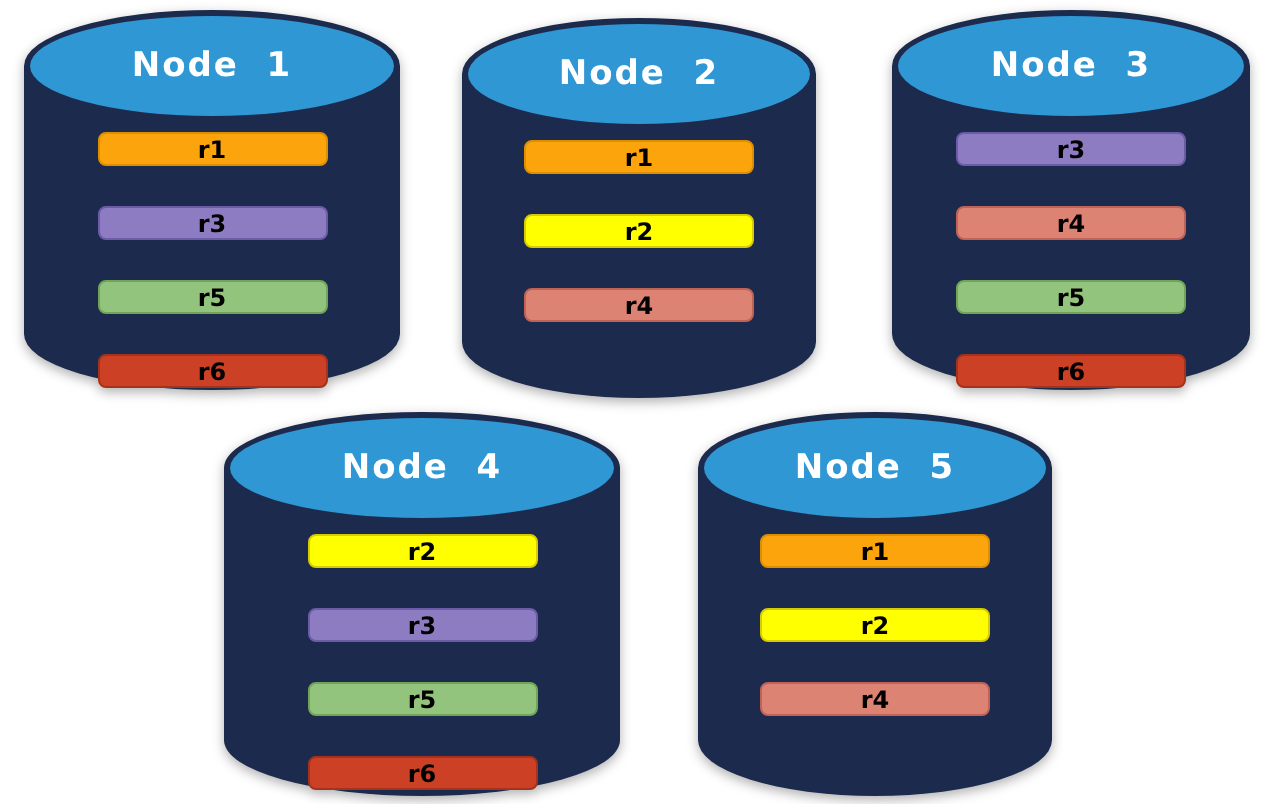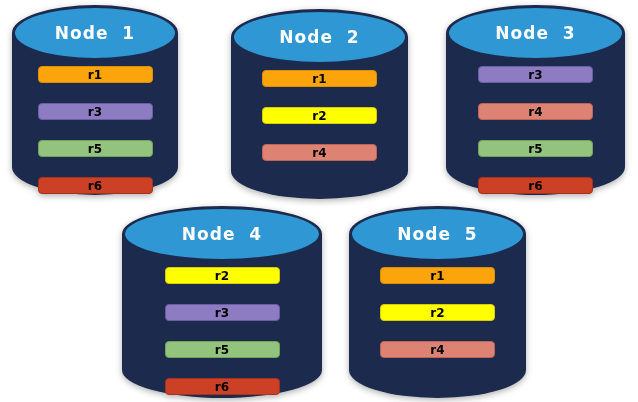--- a/index.html
+++ b/index.html
@@ -66,7 +66,7 @@
 
 <div class="canvas">
 
-  <div class="node" style="left:12px; top:5px; width:166px; height:190px;">
+  <div class="node" style="left:12px; top:5px; width:188px; height:190px;">
     <div class="cyl-body" style="background-color: rgb(28, 43, 77);"></div>
     <div class="cyl-top" style="background-color: rgb(47, 151, 212); border-color: rgb(28, 43, 77);">
       <div class="node-title" style="color: rgb(255, 255, 255);">Node  1</div>

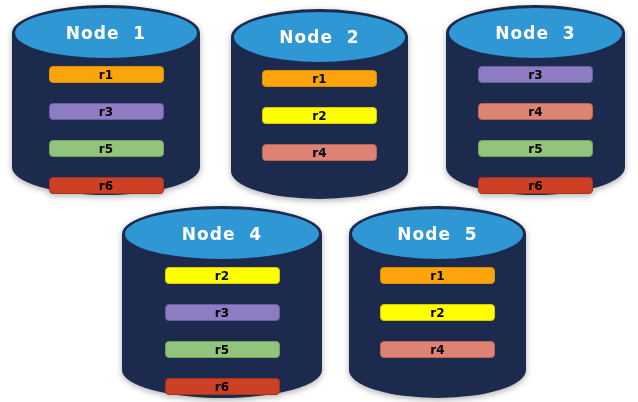--- a/index.html
+++ b/index.html
@@ -104,7 +104,7 @@
     </div>
   </div>
 
-  <div class="node" style="left:122px; top:206px; width:200px; height:192px;">
+  <div class="node" style="left:112px; top:206px; width:178px; height:192px;padding-left:20px;">
     <div class="cyl-body" style="background-color: rgb(28, 43, 77);"></div>
     <div class="cyl-top" style="background-color: rgb(47, 151, 212); border-color: rgb(28, 43, 77);">
       <div class="node-title" style="color: rgb(255, 255, 255);">Node  4</div>

